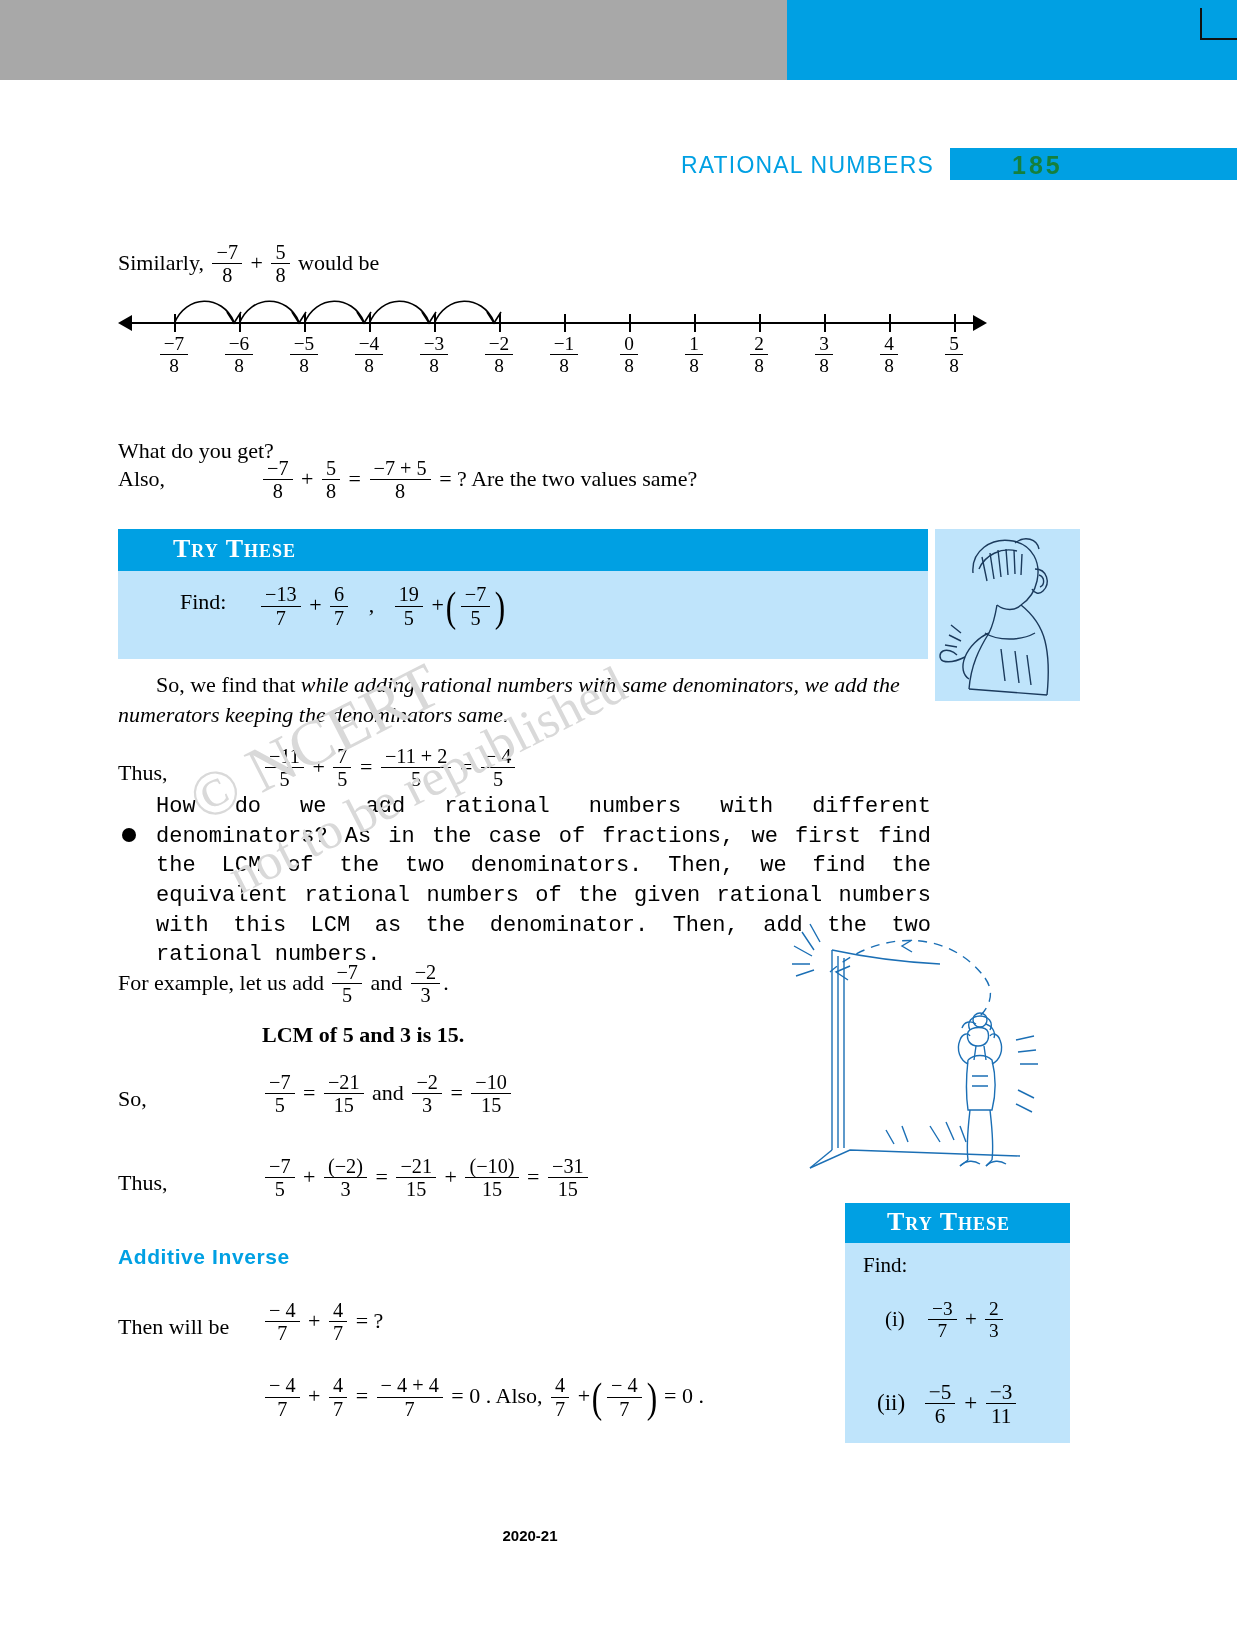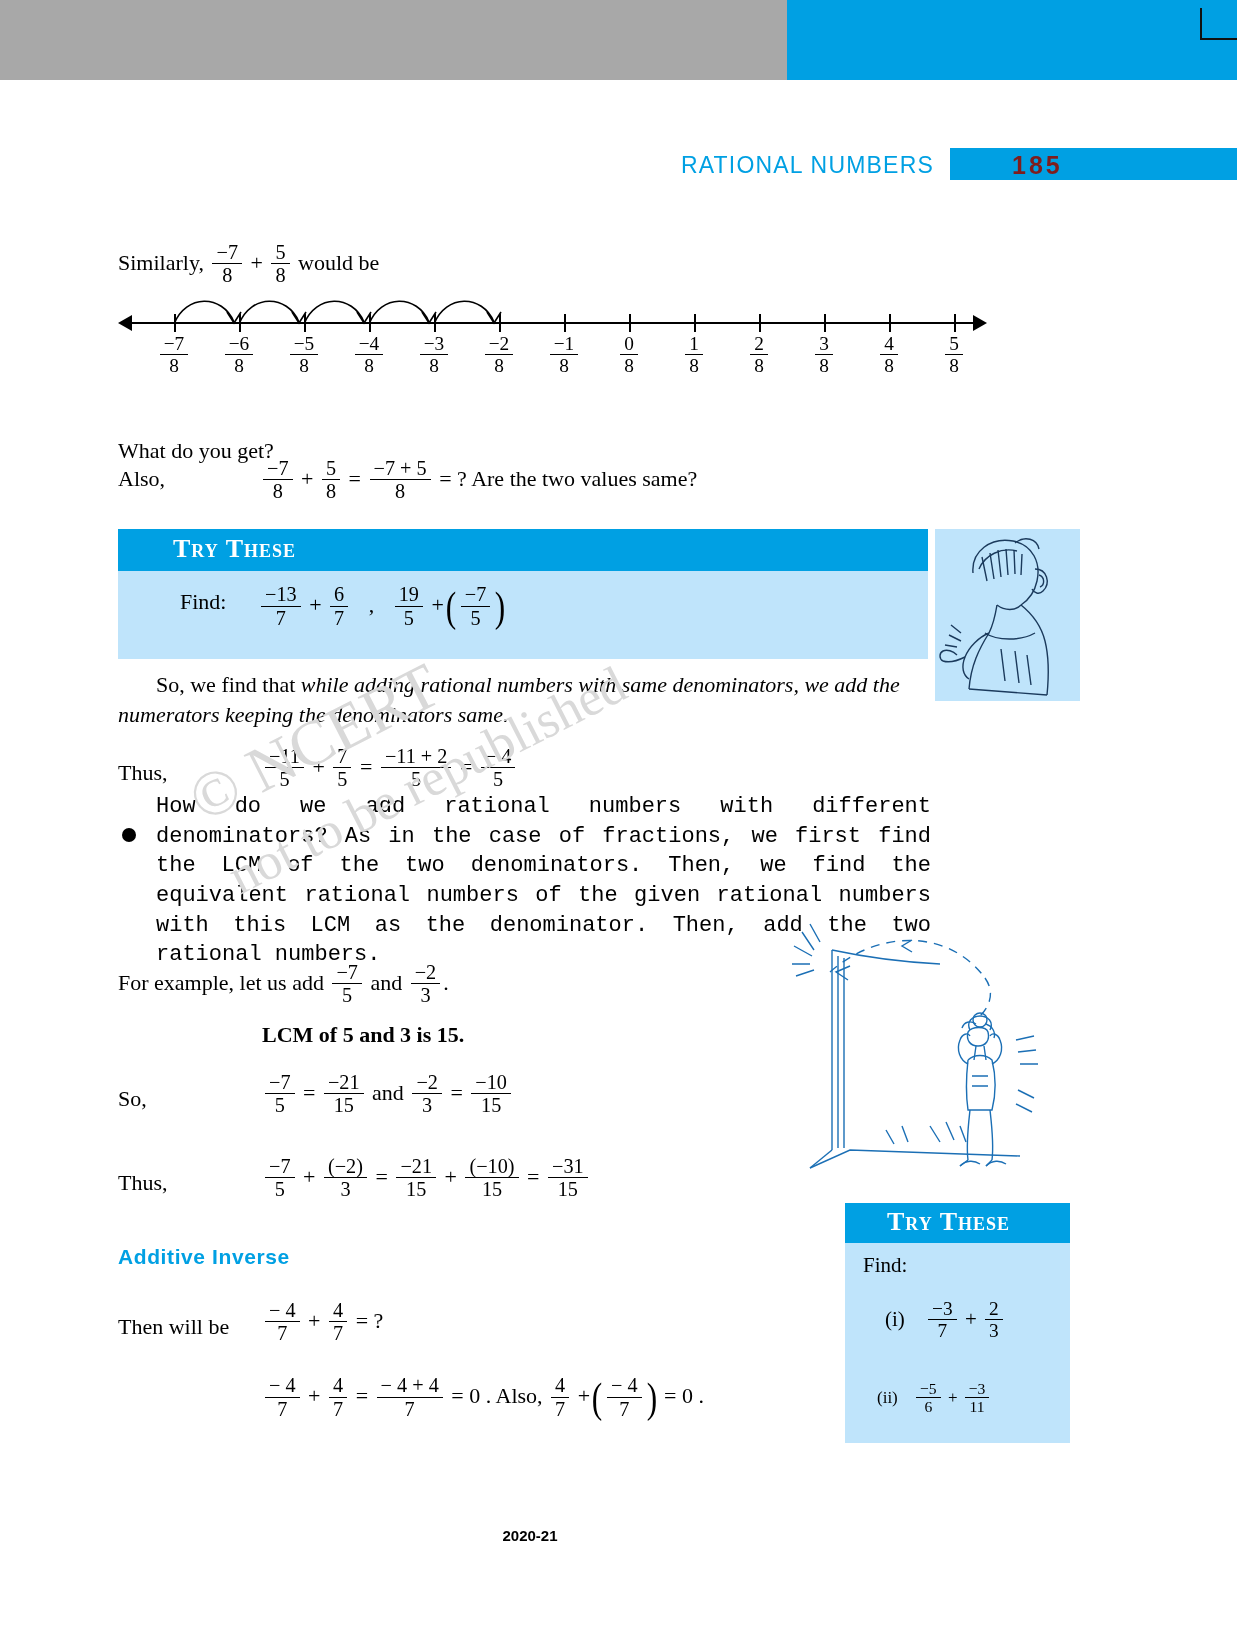--- a/index.html
+++ b/index.html
@@ -43,7 +43,7 @@
   .header-page {
     position:absolute; left:1012px; top:-1px;
     font-family:"Liberation Sans", sans-serif;
-    font-size:25px; letter-spacing:3px; color:#7f1d1d; font-weight:600;
+    font-size:25px; letter-spacing:3px; color:#15803d; font-weight:600;
   }
   
   .txt { position:absolute; font-size:22px; line-height:1.35; }

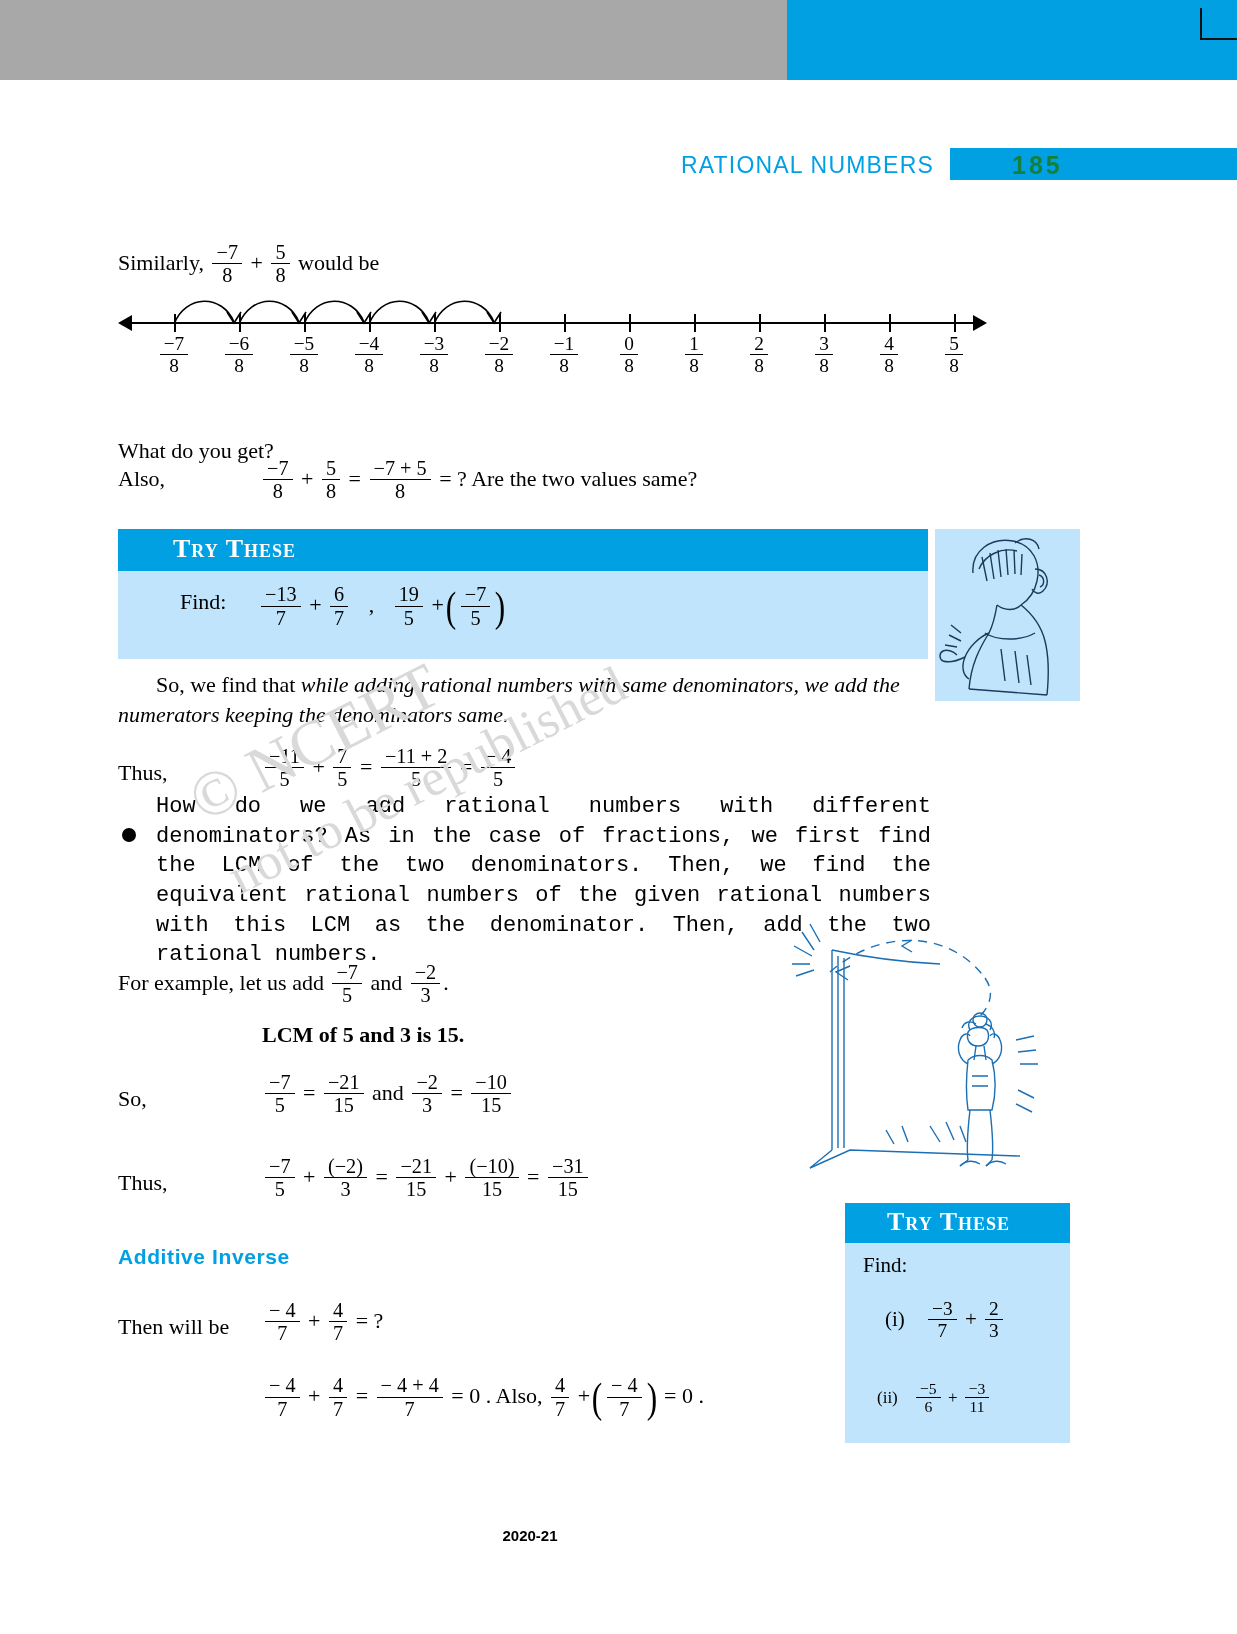--- a/index.html
+++ b/index.html
@@ -379,7 +379,7 @@
     <span class="frac"><span class="num">2</span><span class="den">3</span></span>
   </div>
 
-  <div class="txt" style="left:32px; top:178px; font-size:17px;">
+  <div class="txt" style="left:32px; top:178px; font-size:23px;">
     <span>(ii)</span>
     <span style="margin-left:14px;" class="frac"><span class="num">−5</span><span class="den">6</span></span>
     <span>+</span>

